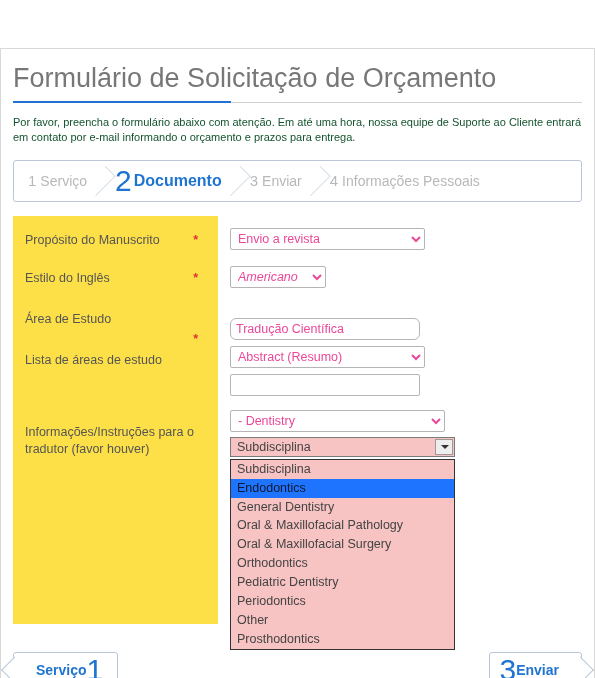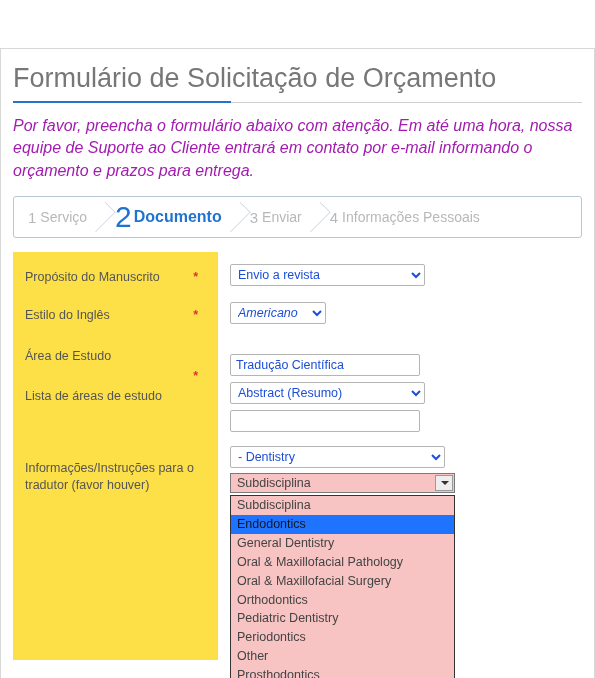--- a/index.html
+++ b/index.html
@@ -35,11 +35,10 @@
     background: #1e74d0;
   }
   .intro {
-    font-size: 16px;
-    color: #a21caf;
+    font-size: 11px;
+    color: #14532d;
     line-height: 1.4;
     margin-bottom: 14px;
-    font-style: italic;
   }
   .steps {
     display: flex;

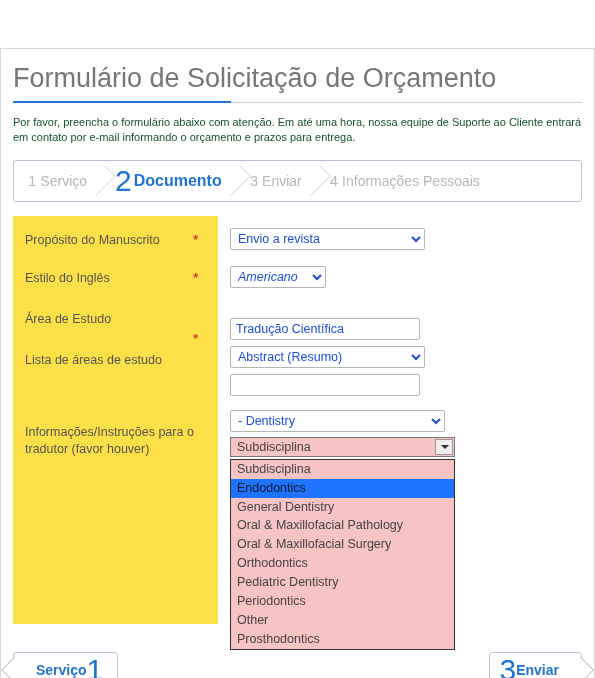--- a/index.html
+++ b/index.html
@@ -130,7 +130,7 @@
     border-radius: 2px;
     padding: 3px 5px;
     background: #fff;
-    color: #1d4ed8;
+    color: #ec4899;
   }
   select { padding: 2px 3px; }
   textarea {

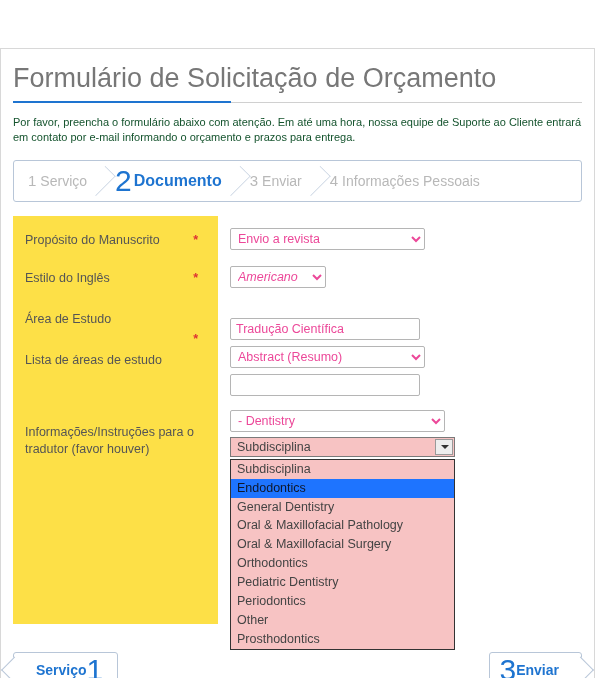--- a/index.html
+++ b/index.html
@@ -305,7 +305,7 @@
         </select>
       </div>
       <div class="field-block" style="height:110px;padding-top:20px">
-        <input type="text" class="wide" style="margin-bottom: 6px;" value="Tradução Científica"><br>
+        <input type="text" class="wide" style="margin-bottom: 6px; border-radius: 6px;" value="Tradução Científica"><br>
         <select class="wider" style="margin-bottom:6px">
           <option>Abstract (Resumo)</option>
         </select><br>

